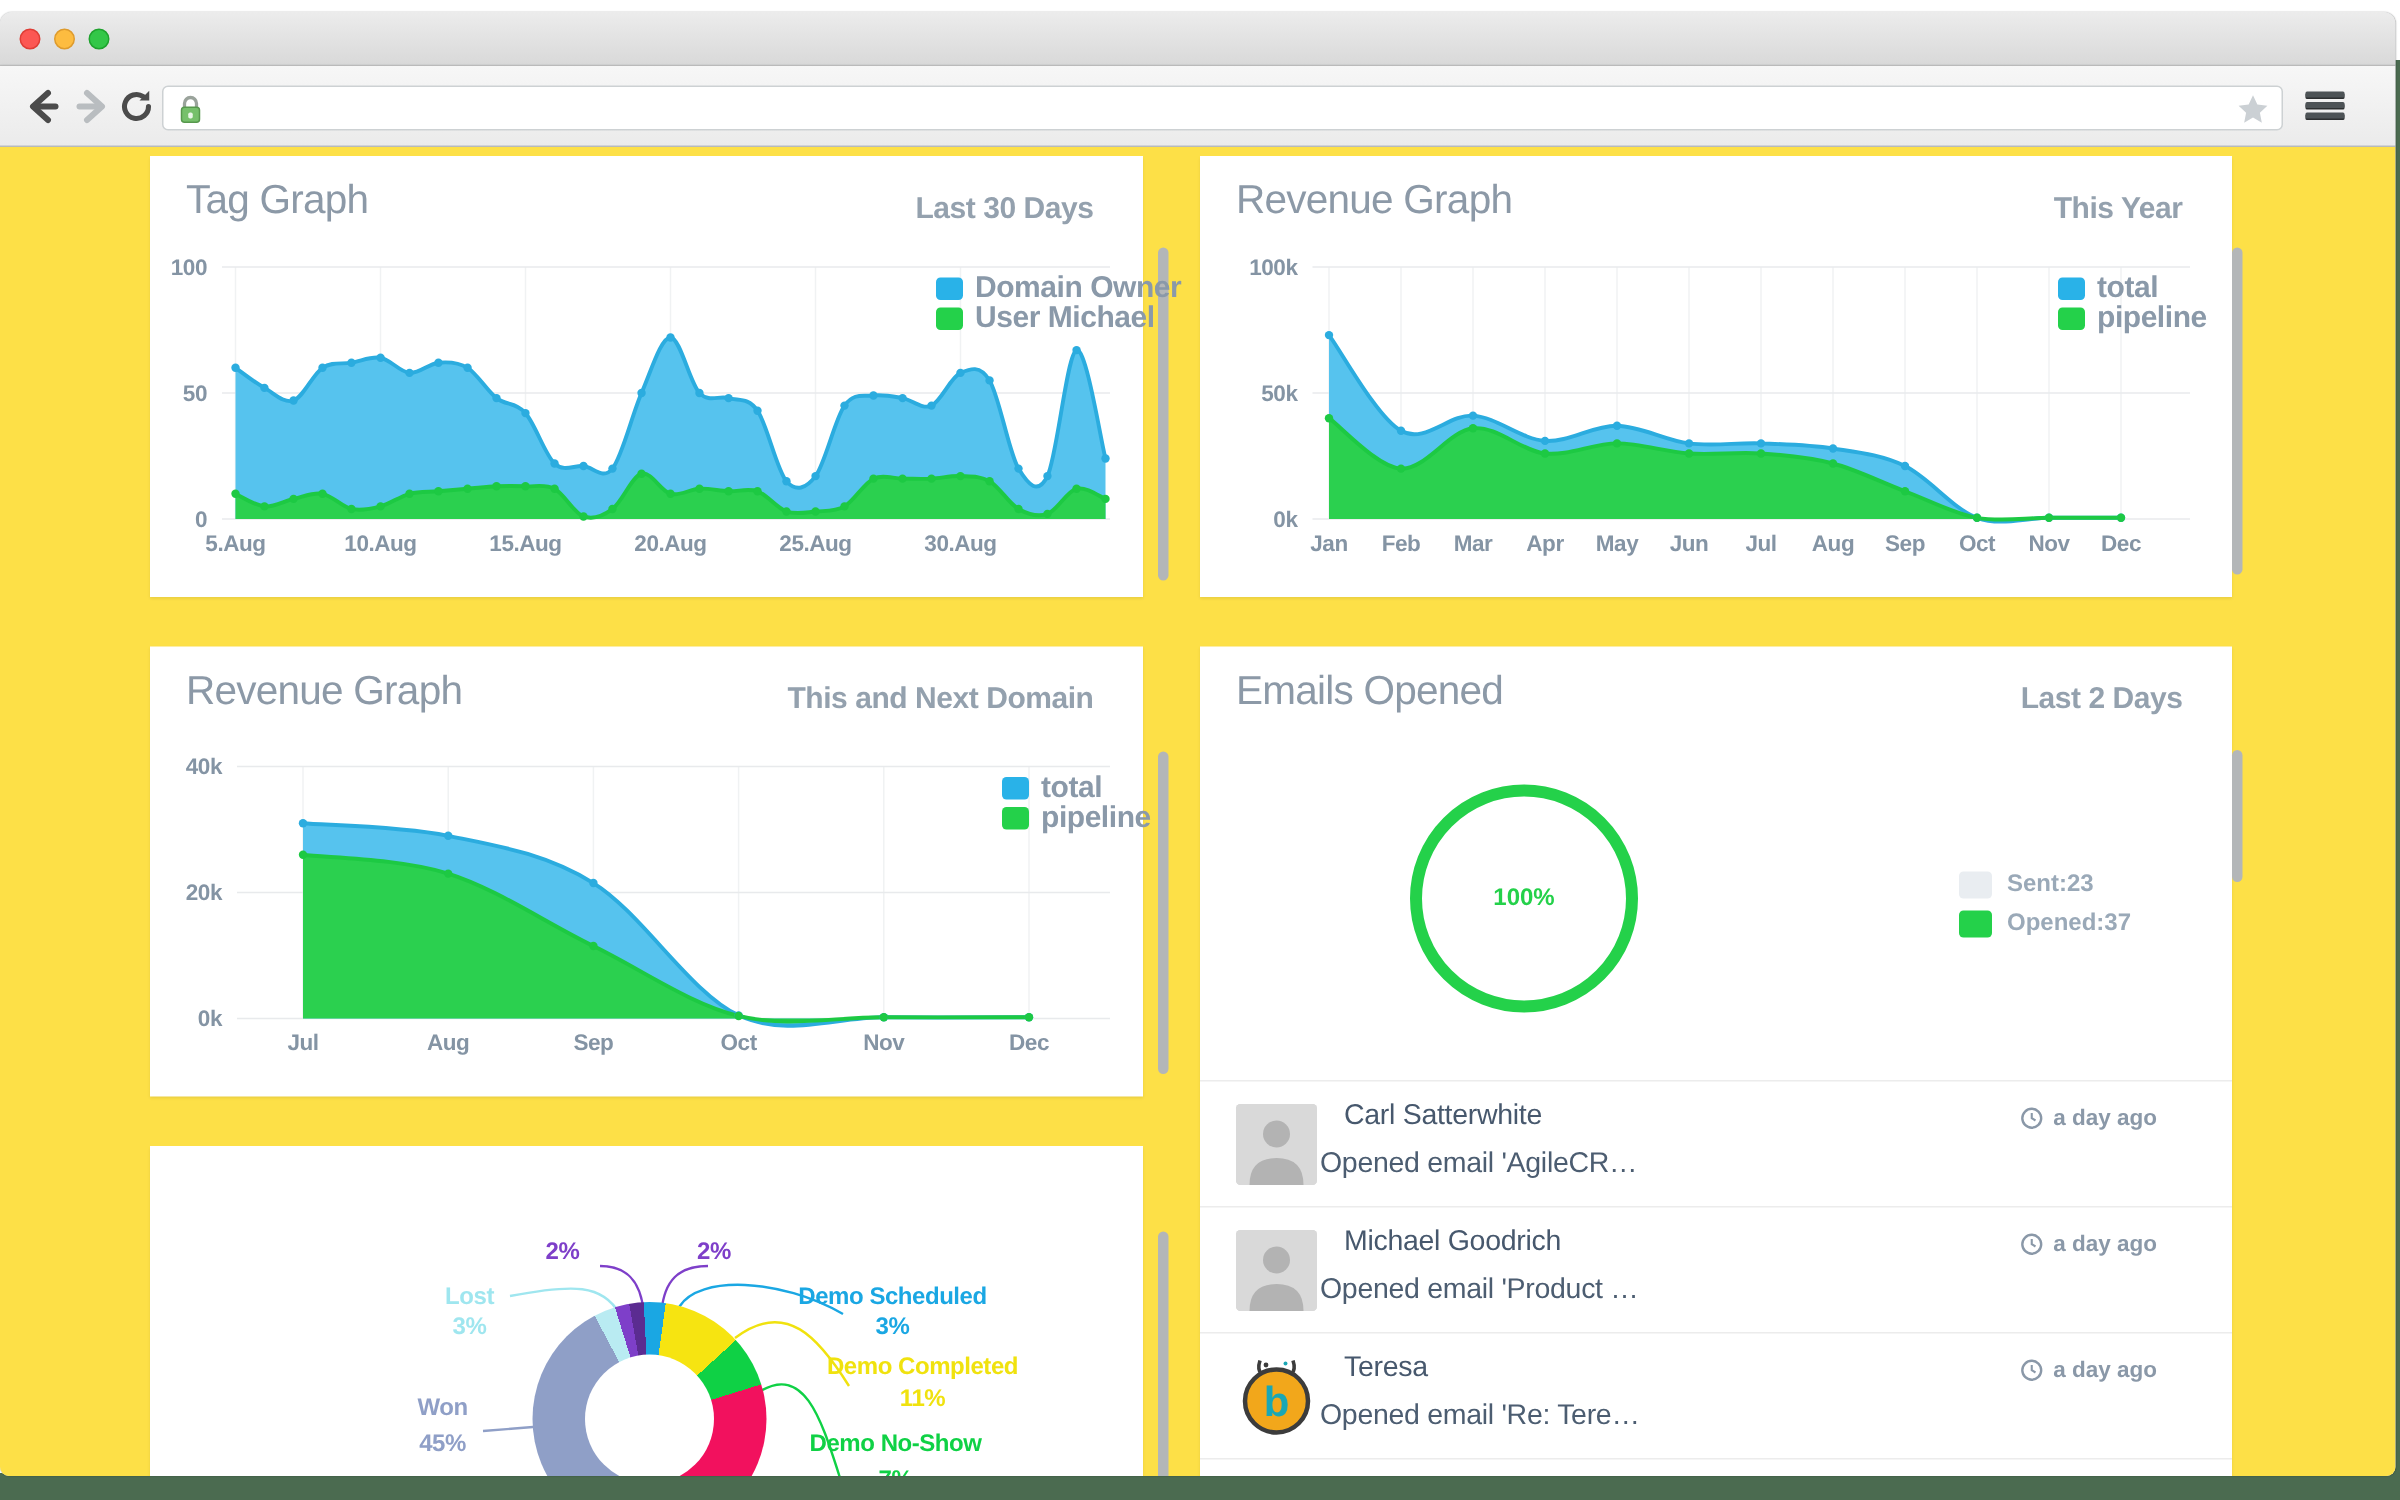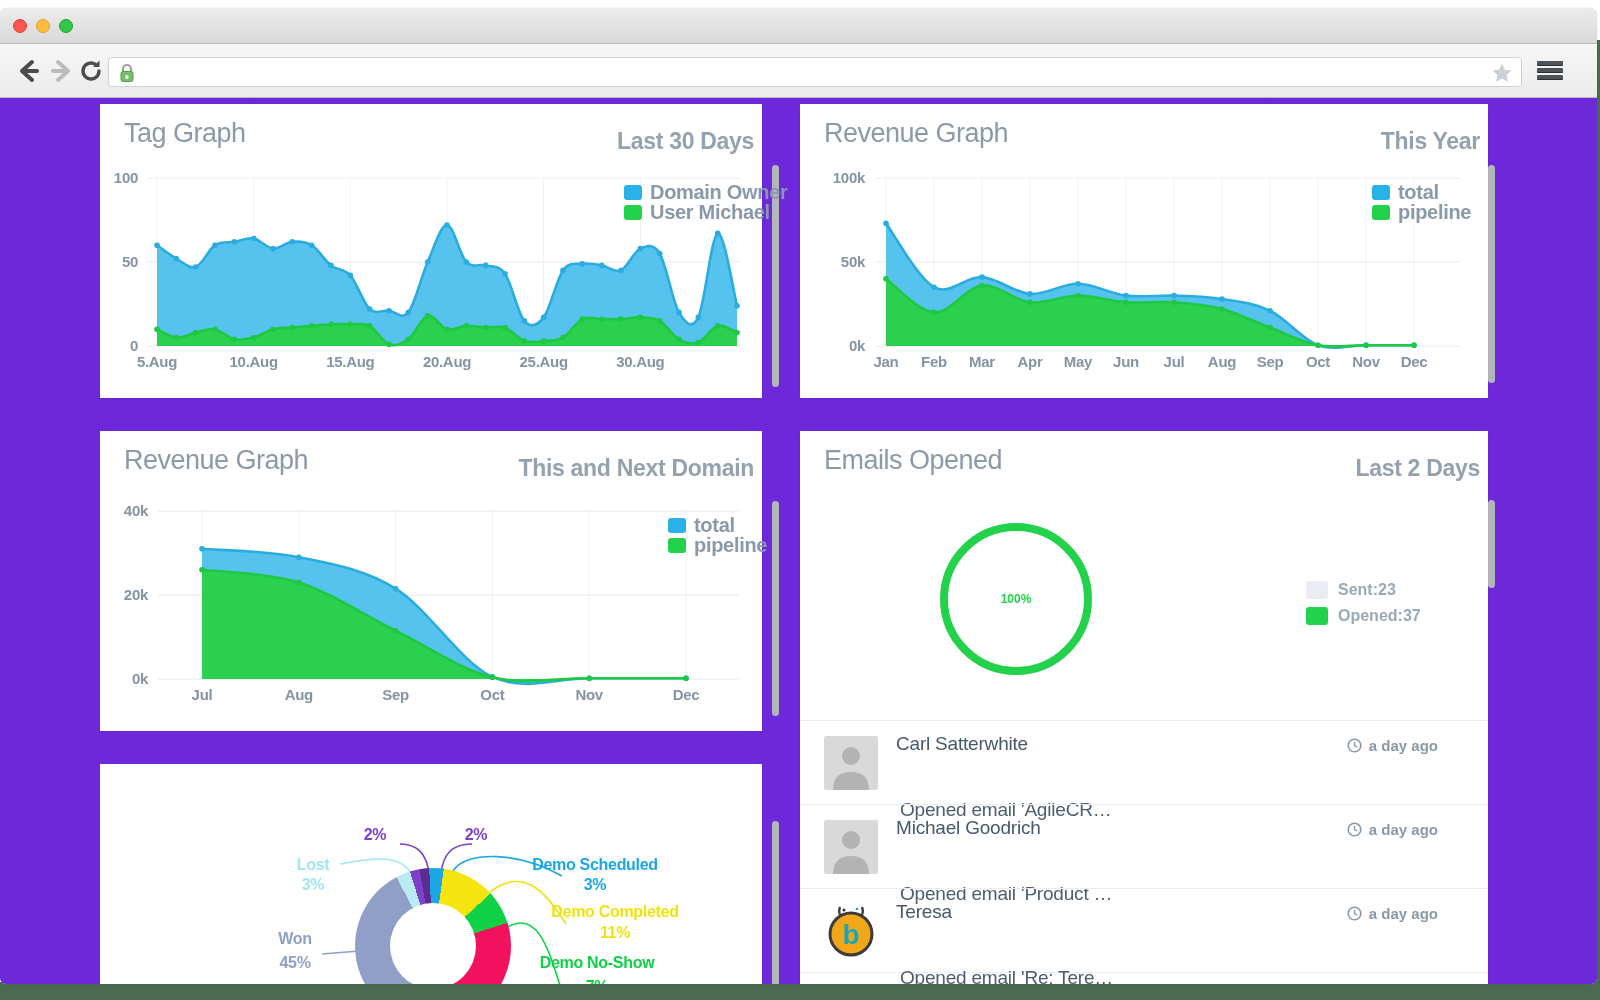--- a/index.html
+++ b/index.html
@@ -38,7 +38,7 @@
   .menu-btn div { height:4px; background:#4d5356; border-radius:1px; margin-bottom:3px; box-shadow:0 1px 0 #2c2f30; }
 
   
-  .viewport { position:absolute; left:0; top:90px; width:100%; height:894px; background:#6d28d9; overflow:hidden; }
+  .viewport { position:absolute; left:0; top:90px; width:100%; height:894px; background:#fde047; overflow:hidden; }
 
   .panel { position:absolute; background:#ffffff; box-shadow:0 1px 2px rgba(0,0,0,.09); }
   .p-tag     { left:100px; top:6px;   width:662px; height:294px; }

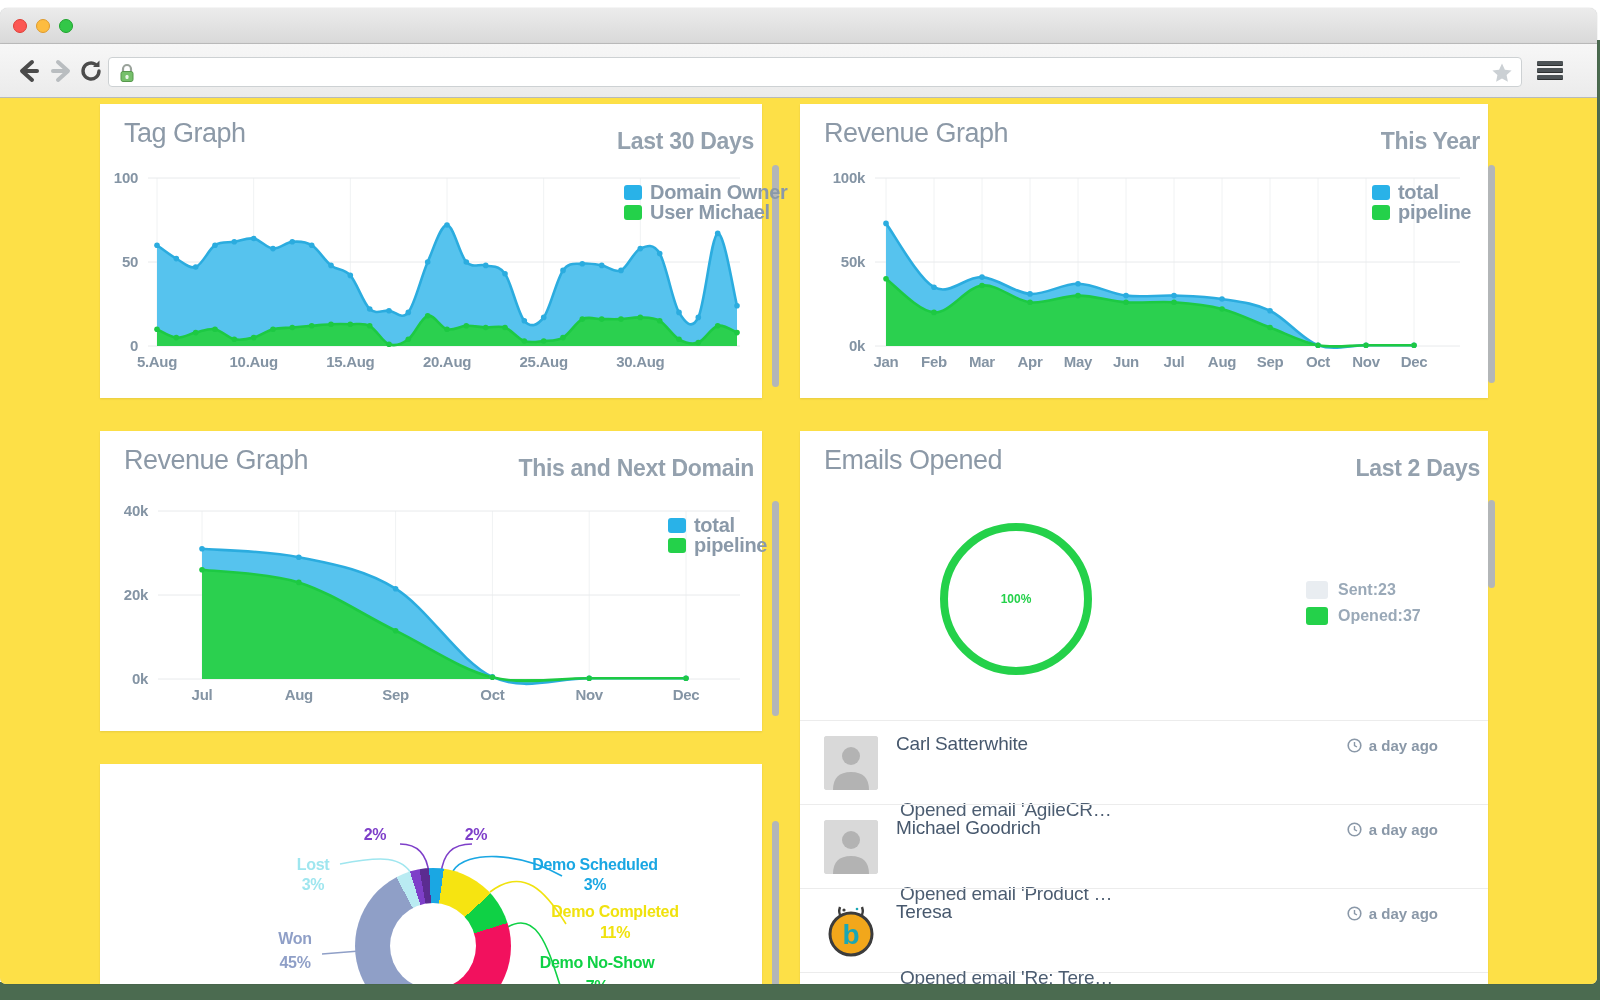--- a/index.html
+++ b/index.html
@@ -49,7 +49,7 @@
 
   .panel-title { position:absolute; left:24px; top:14px; font-size:27px; font-weight:400;
     color:#8c99a7; letter-spacing:-0.5px; }
-  .panel-period { position:absolute; right:8px; top:24px; font-size:23px; font-weight:700;
+  .panel-period { position:absolute; right:33px; top:24px; font-size:20px; font-weight:700;
     color:#94a1ae; letter-spacing:-0.3px; }
 
   svg.chart { position:absolute; left:0; top:0; }

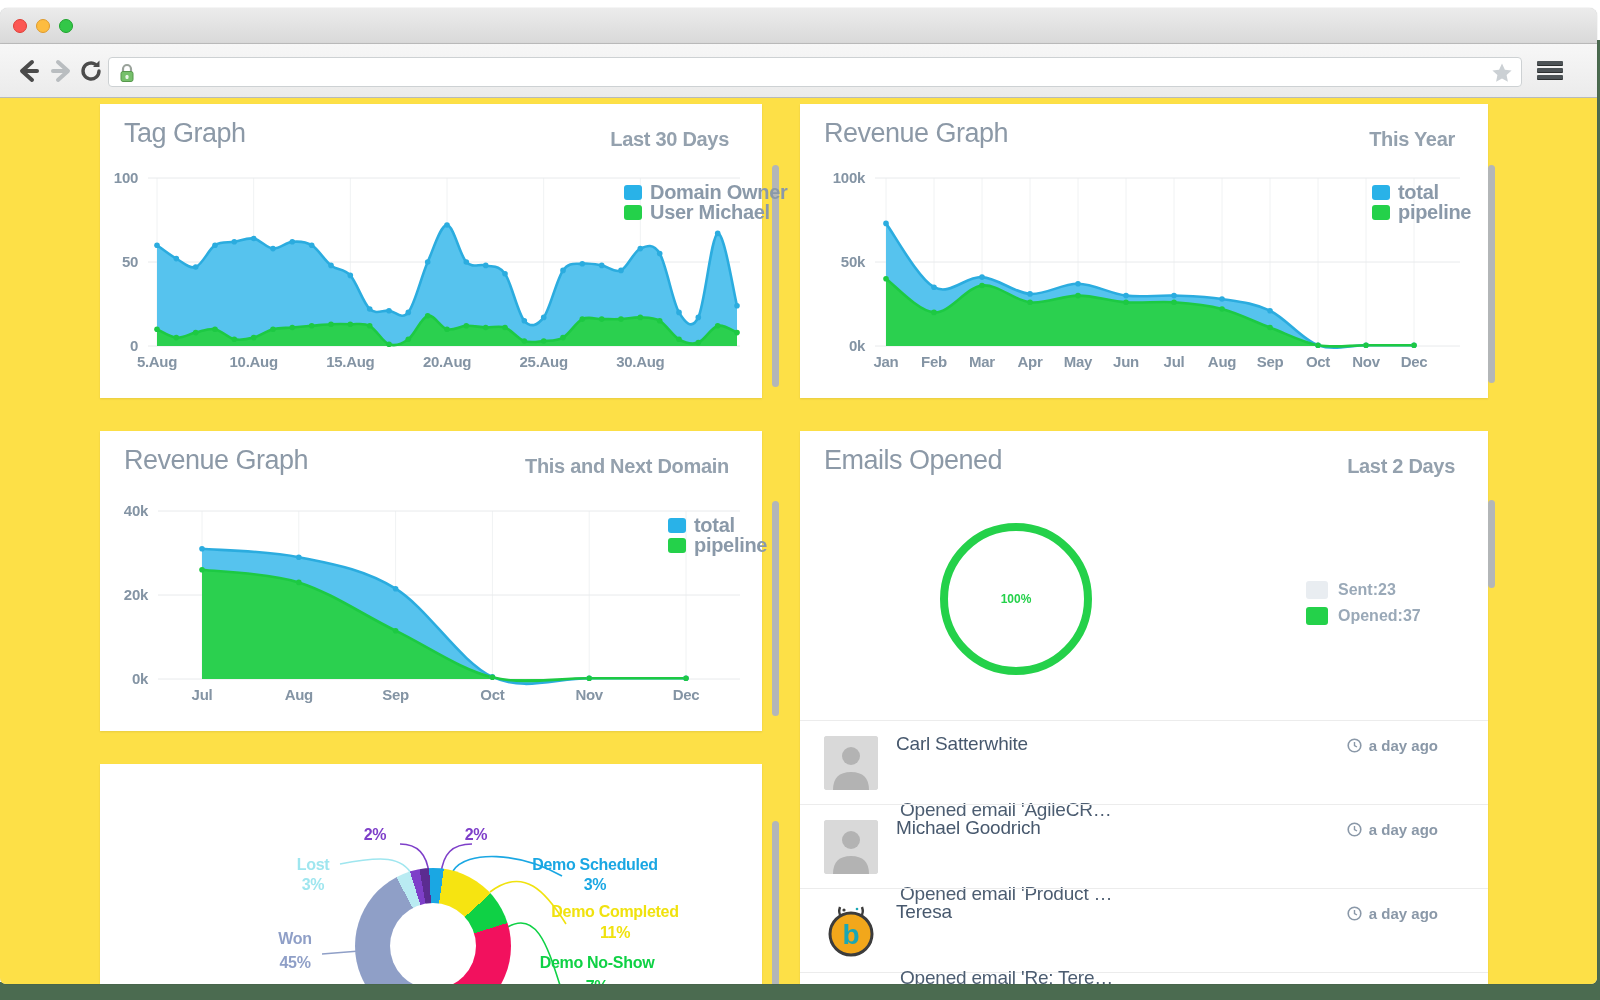--- a/index.html
+++ b/index.html
@@ -64,7 +64,7 @@
   
   .ring { position:absolute; left:140px; top:92px; width:152px; height:152px; border-radius:50%;
     border:8px solid #24d14a; background:#fff; display:flex; align-items:center; justify-content:center; }
-  .ring span { font-size:12px; font-weight:700; color:#24d14a; }
+  .ring span { font-size:16px; font-weight:700; color:#24d14a; }
   .elegend { position:absolute; left:506px; top:146px; }
   .elegend .lrow { display:flex; align-items:center; height:26px; }
   .elegend .sw { width:22px; height:18px; border-radius:3px; margin-right:10px; }

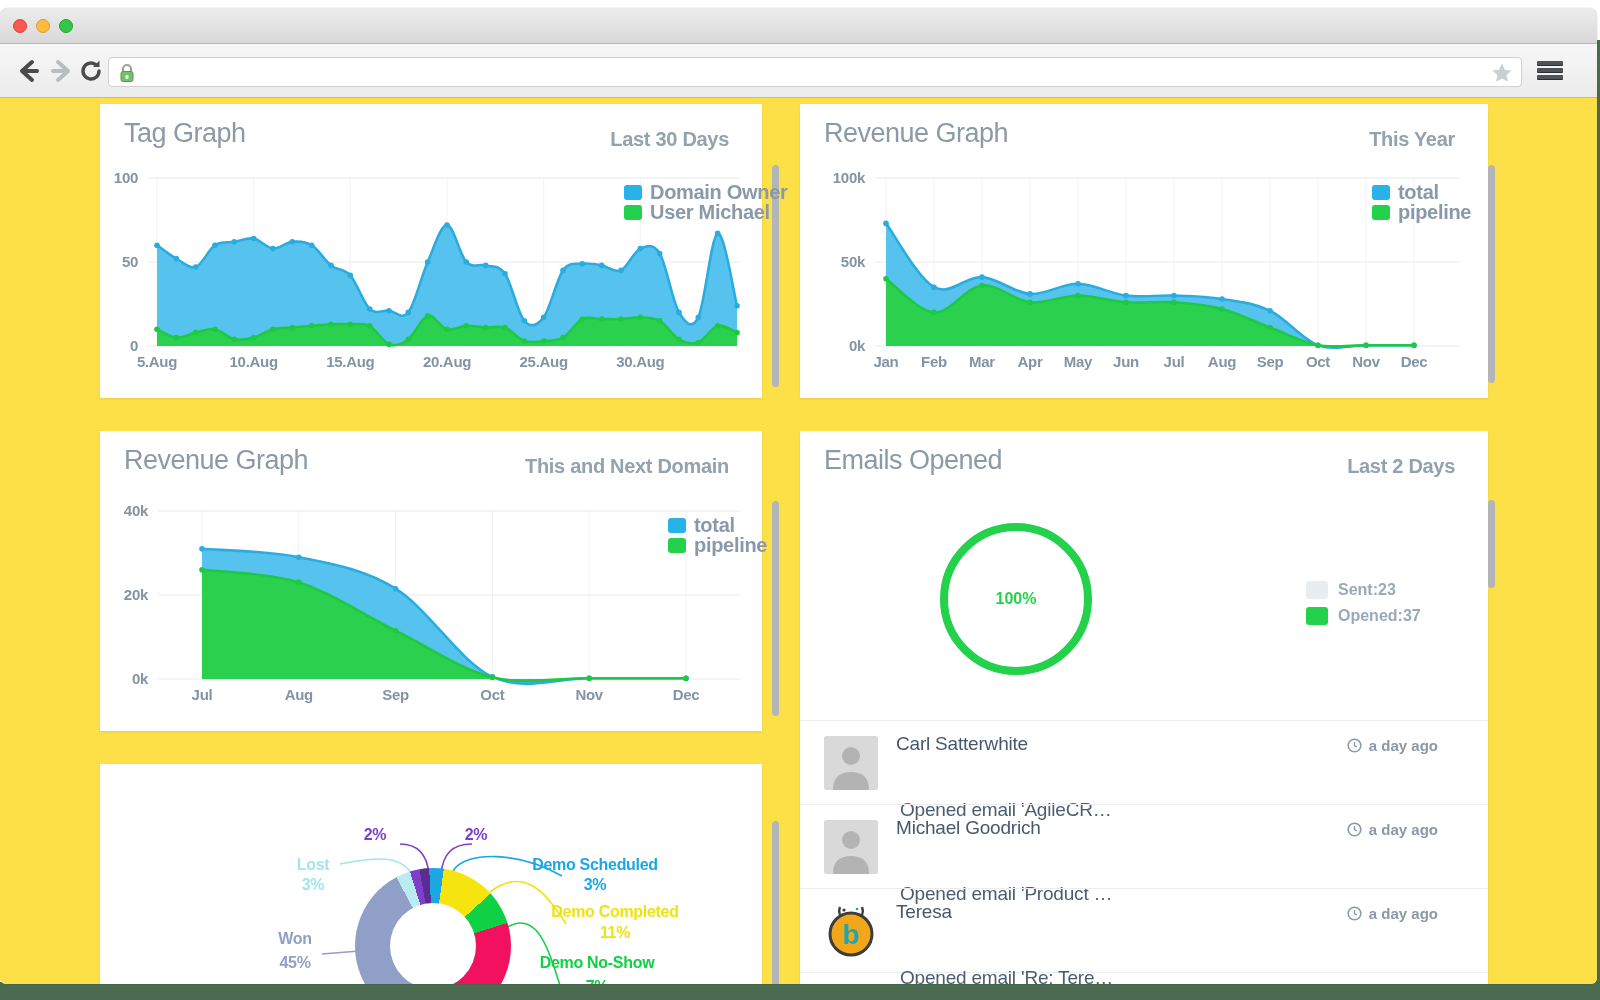--- a/index.html
+++ b/index.html
@@ -76,7 +76,7 @@
   .avatar { position:absolute; left:24px; top:15px; width:54px; height:54px; border-radius:3px;
     background:#d9d9d9; overflow:hidden; }
   .e-name { position:absolute; left:96px; top:12px; font-size:19px; color:#47586d; letter-spacing:-0.2px; }
-  .e-action { position:absolute; left:100px; top:44px; font-size:19px; color:#4c5d71; letter-spacing:-0.2px;margin-top:34px; }
+  .e-action { position:absolute; left:80px; top:44px; font-size:19px; color:#4c5d71; letter-spacing:-0.2px; }
   .e-time { position:absolute; right:50px; top:16px; display:flex; align-items:center;
     font-size:15px; font-weight:700; color:#8a98a8; }
   .e-time svg { margin-right:7px; }

